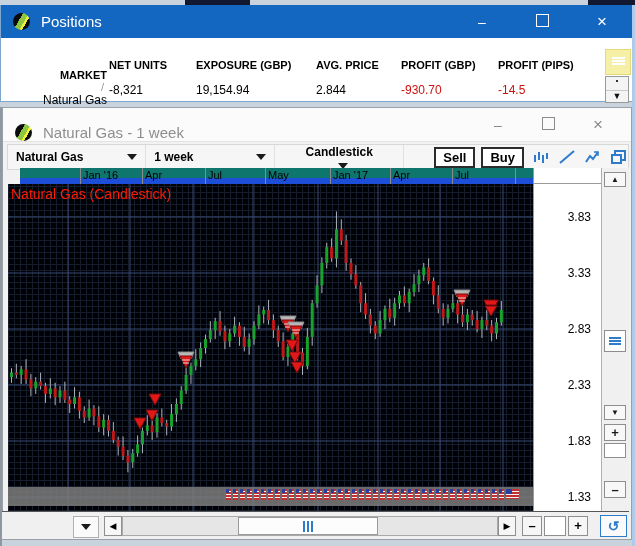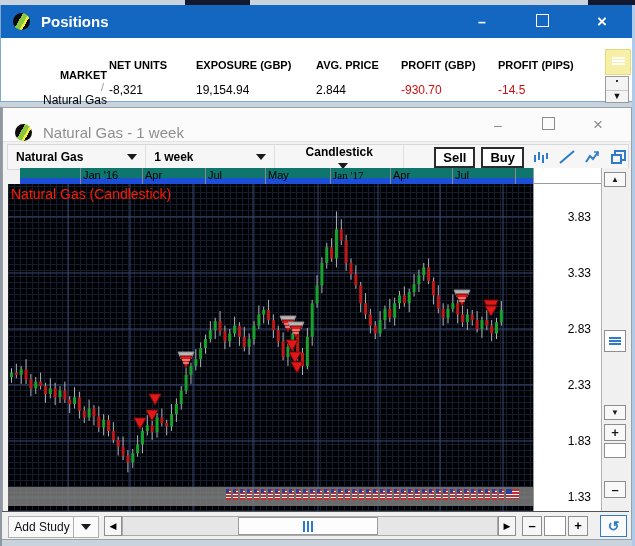--- a/index.html
+++ b/index.html
@@ -12,7 +12,7 @@
 
   
   #pos-win{left:0;top:5px;width:633px;height:97px;background:#fff;border:1px solid #7fa8cf;border-top:none;box-sizing:border-box;}
-  #pos-titlebar{position:absolute;left:0;top:0;width:100%;height:33px;background:#1467c0;display:flex;align-items:center;font-weight:bold;}
+  #pos-titlebar{position:absolute;left:0;top:0;width:100%;height:33px;background:#1467c0;display:flex;align-items:center;}
   .oanda-icon{width:17px;height:17px;border-radius:50%;background:
       linear-gradient(120deg, rgba(0,0,0,0) 38%, #8dc63f 38%, #8dc63f 60%, #f2ee3c 60%, #f2ee3c 70%, rgba(0,0,0,0) 70%), #0b0b0b;
       margin-left:12px;flex:0 0 auto;}

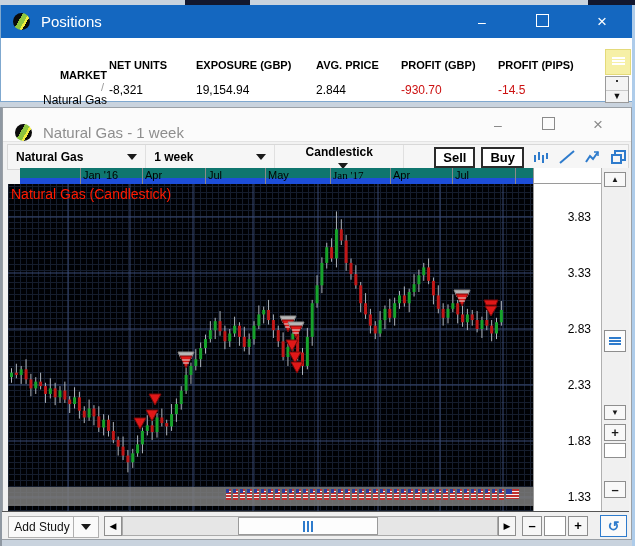--- a/index.html
+++ b/index.html
@@ -216,7 +216,7 @@
       <div class="xtick-label" style="left: 125px;">Apr</div>
       <div class="xtick-label" style="left: 188px;">Jul</div>
       <div class="xtick-label" style="left: 248px;">May</div>
-      <div class="xtick-label" style="left: 313px; font-family: Liberation Serif, serif;">Jan '17</div>
+      <div class="xtick-label" style="left: 313px;">Jan '17</div>
       <div class="xtick-label" style="left: 373px;">Apr</div>
       <div class="xtick-label" style="left: 435px;">Jul</div>
     </div>

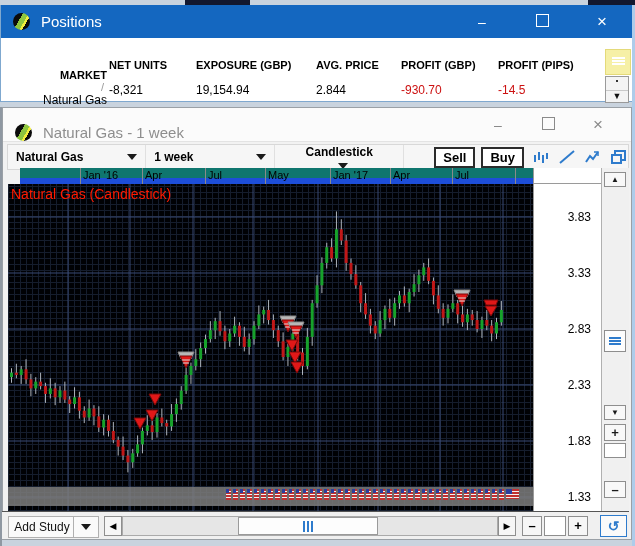--- a/index.html
+++ b/index.html
@@ -557,7 +557,6 @@
   </div>
 
   <div class="abs" id="bottom-bar">
-    <div id="add-study">Add Study</div>
     <div id="add-study-arrow">
         <span class="arr"></span>
       </div>

